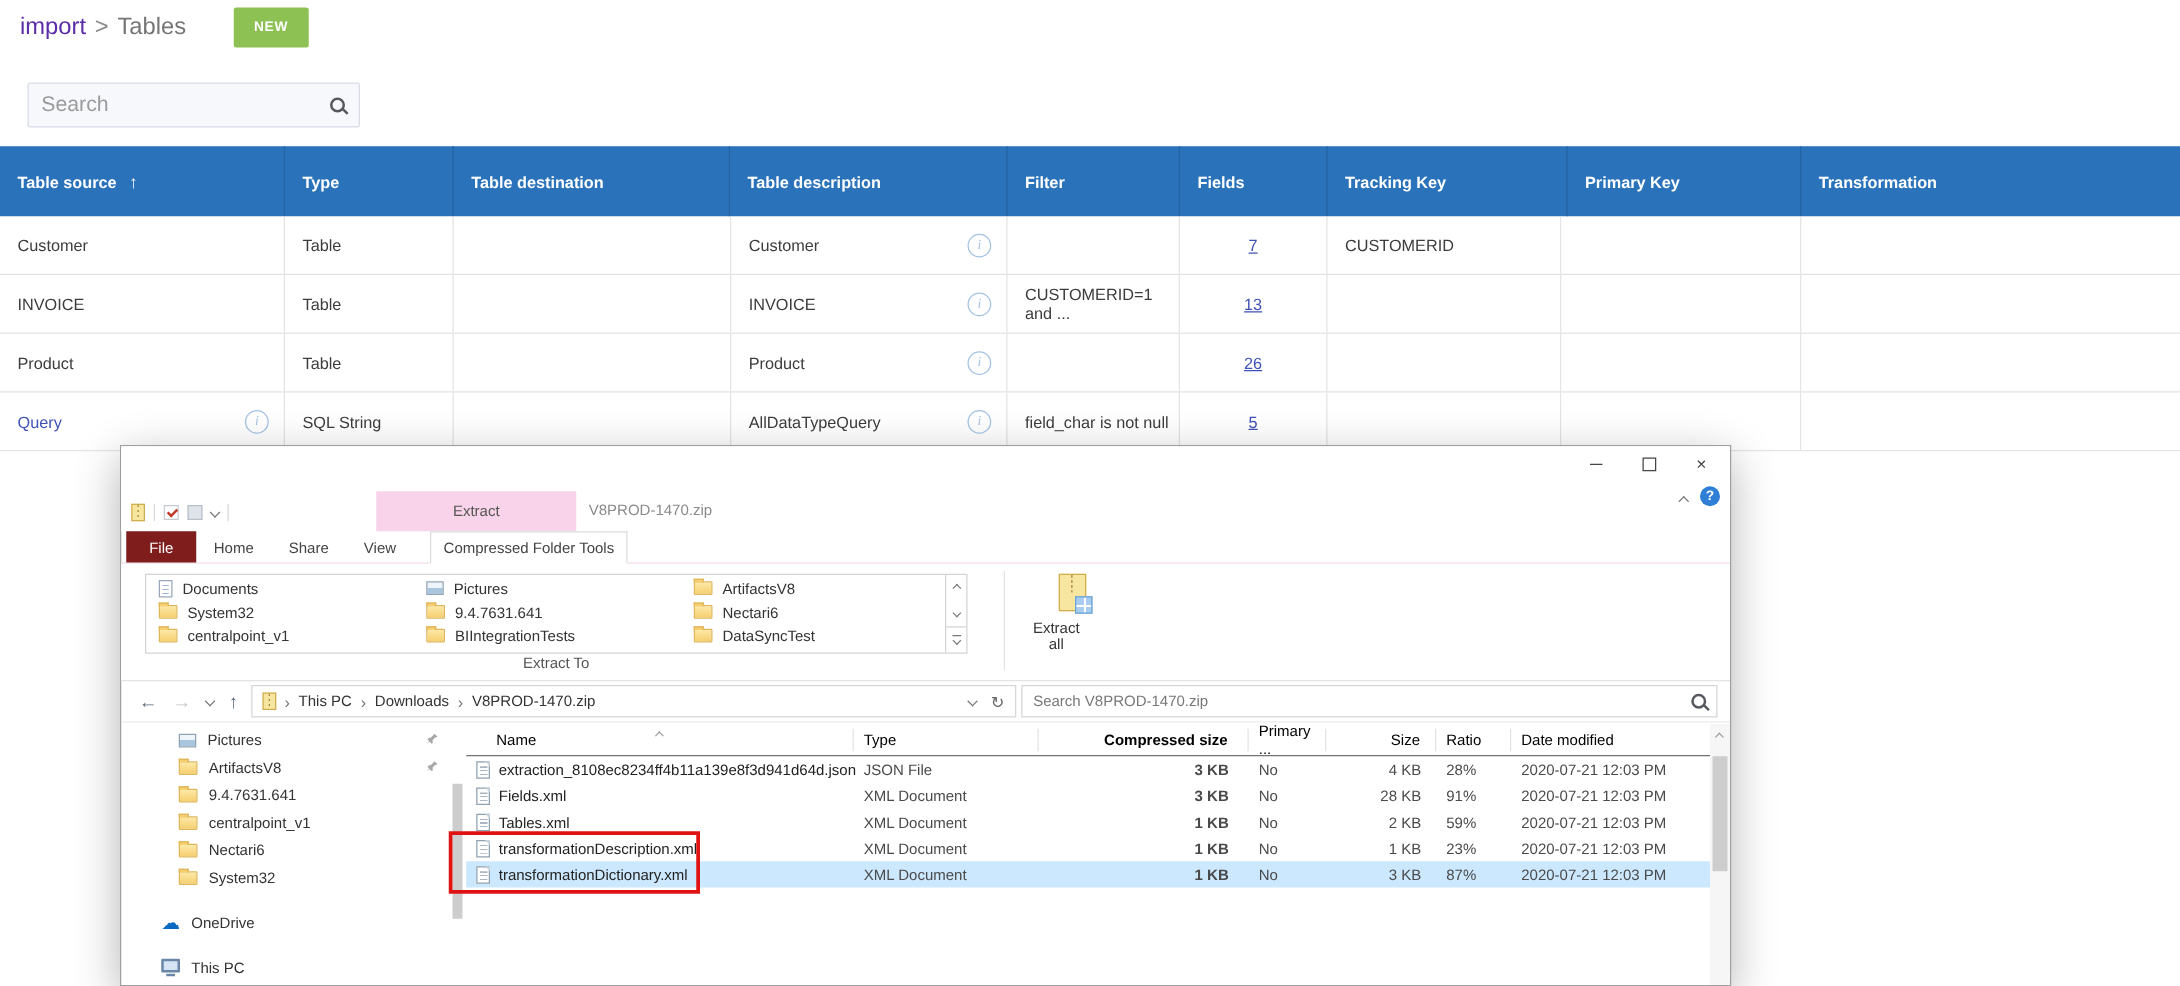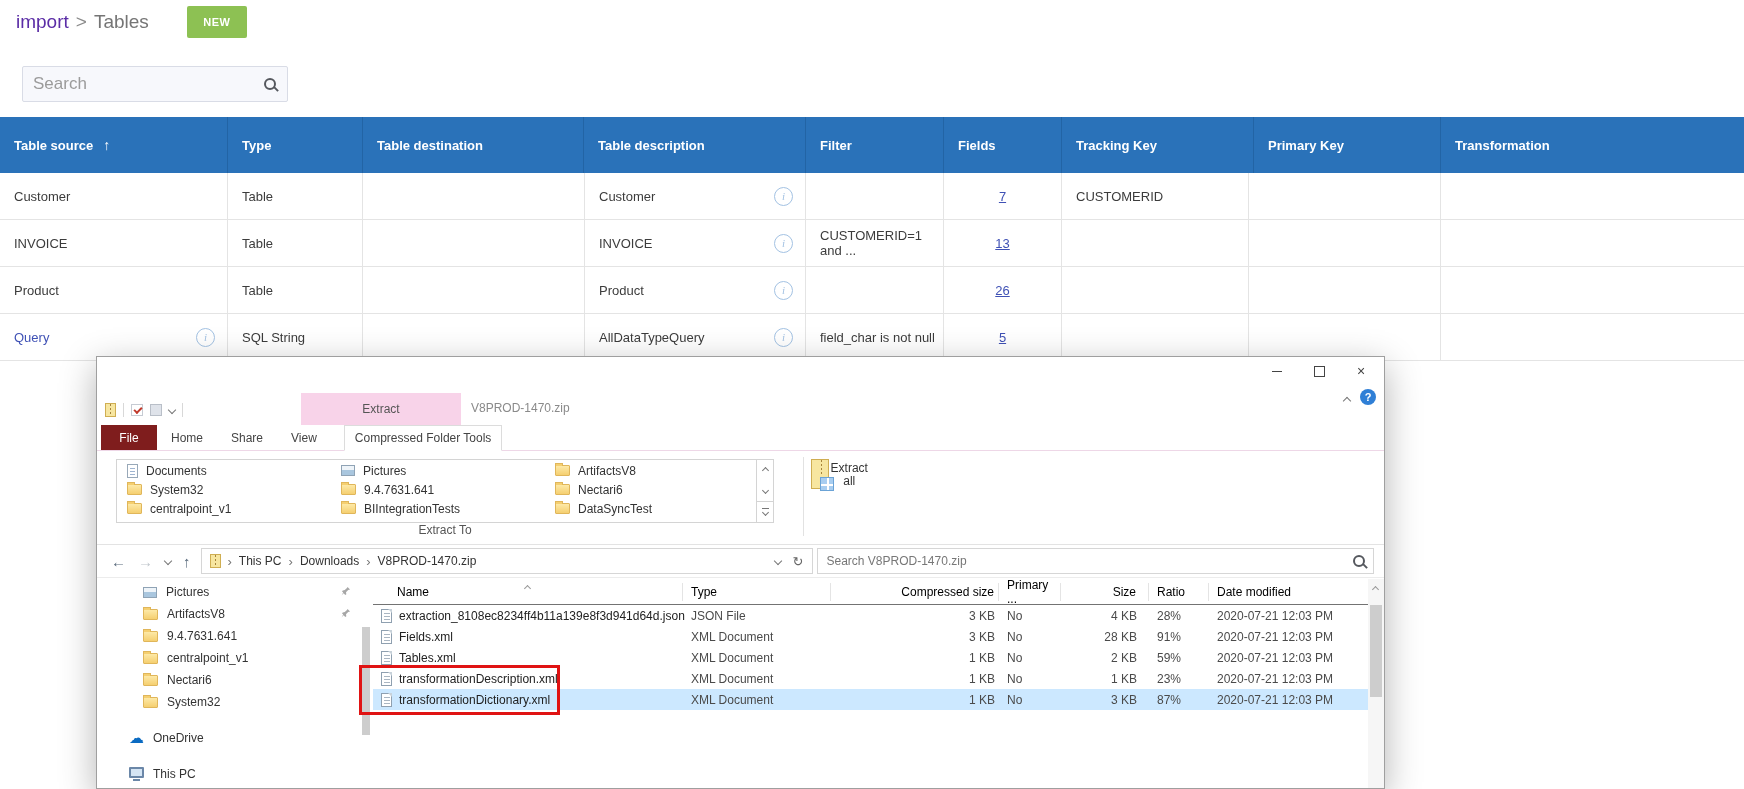--- a/index.html
+++ b/index.html
@@ -92,8 +92,8 @@
   .ds-more { border-top:1px solid #d4d4d4; flex-direction:column; }
   .ds-more i { display:block; width:7px; height:1px; background:#777; margin-bottom:1px; }
   .rib-sep { position:absolute; left:706px; top:6px; bottom:8px; width:1px; background:#e2e2e2; }
-  .xa { position:absolute; left:714px; top:4px; width:58px; height:86px; display:flex; flex-direction:row;
-    align-items:flex-start; cursor:pointer; }
+  .xa { position:absolute; left:714px; top:4px; width:58px; height:86px; display:flex; flex-direction:column;
+    align-items:flex-end; cursor:pointer; }
   .xa-ico { position:relative; width:22px; height:30px; background:#f7e6a0; border:1px solid #cfae52; margin-top:4px; }
   .xa-ico::after { content:""; position:absolute; left:9px; top:0; height:14px; width:1px;
     background:repeating-linear-gradient(#a5833a 0 2px, transparent 2px 4px); }

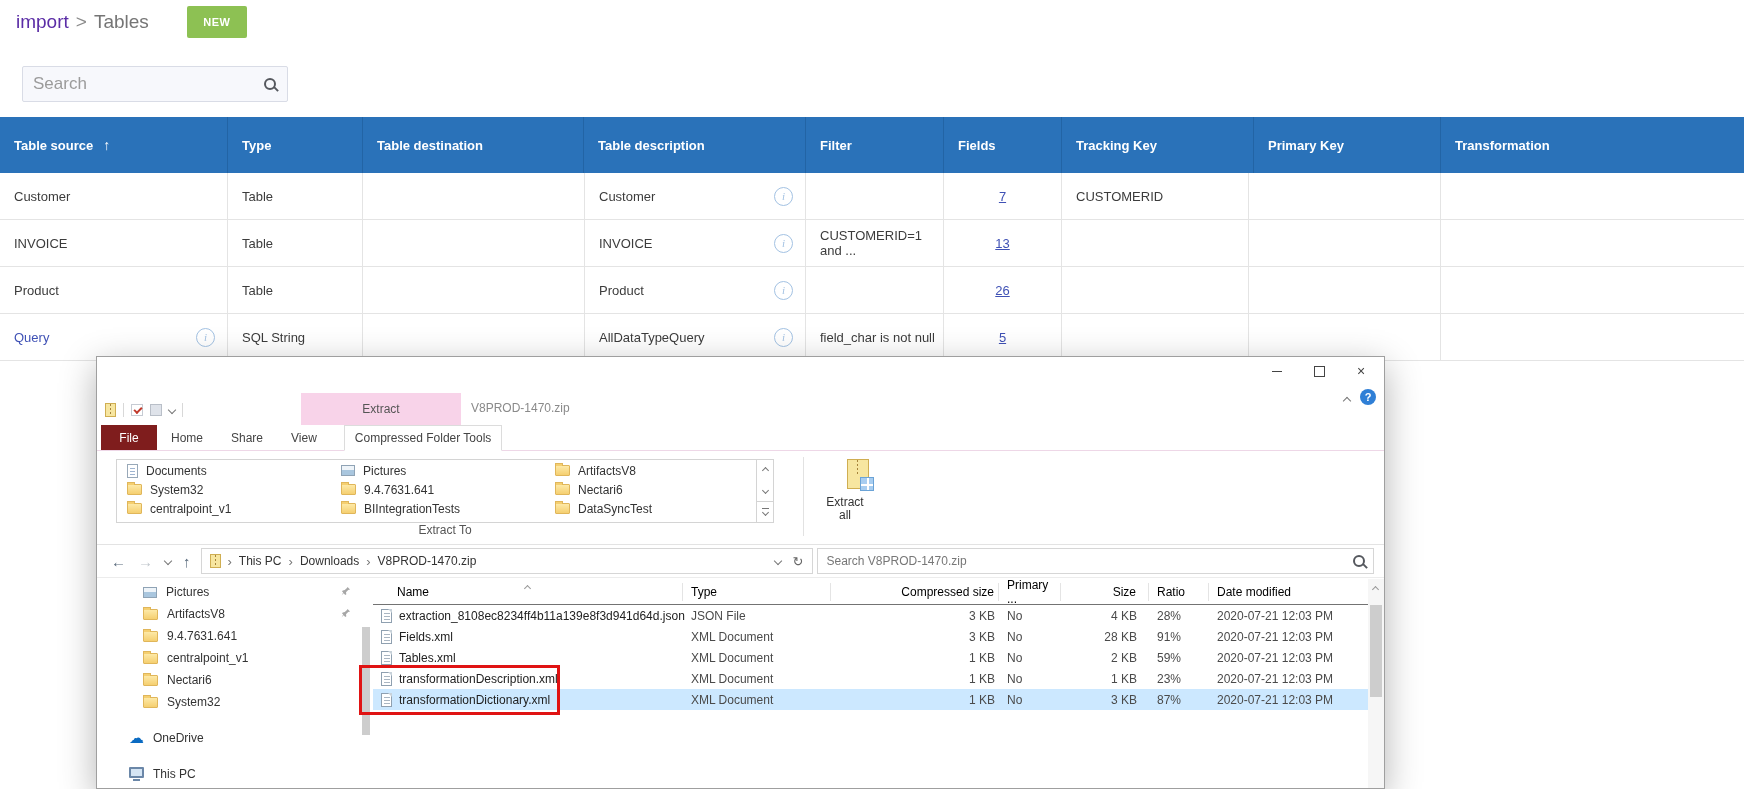--- a/index.html
+++ b/index.html
@@ -151,7 +151,7 @@
   .fhead { display:flex; height:26px; align-items:center; color:#000000; border-bottom:1px solid #737373; }
   .fh { border-right:1px solid #e4e4e4; height:18px; display:flex; align-items:center; padding-left:8px; cursor:pointer; }
   .fcols-name{width:310px; padding-left:24px;} .fcols-type{width:148px;}
-  .fcols-comp{width:168px; justify-content:flex-end; padding-right:4px;}
+  .fcols-comp{width:168px; justify-content:flex-end; padding-right:16px;font-weight:bold;}
   .fcols-pass{width:62px;} .fcols-size{width:88px; justify-content:flex-end; padding-right:12px;}
   .fcols-ratio{width:60px;} .fcols-date{flex:1; border-right:none;}
   .sort-chev { position:absolute; left:152px; top:1px; }

